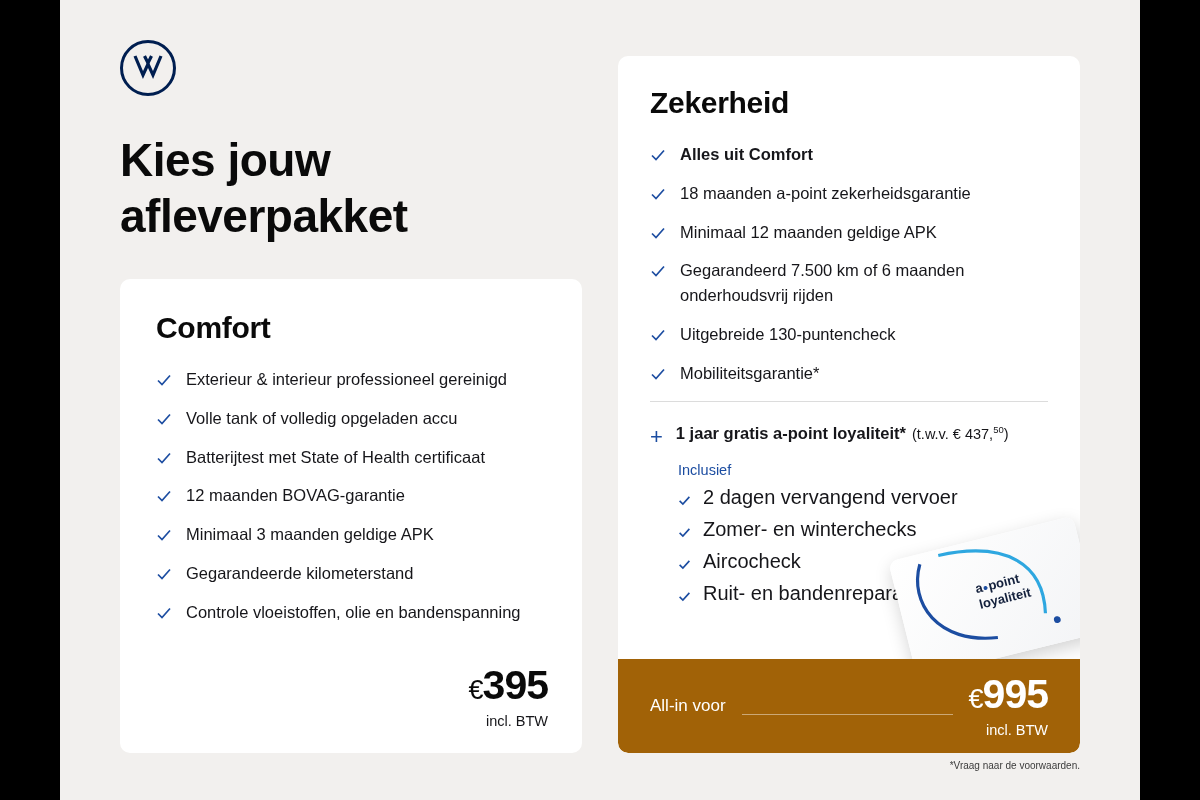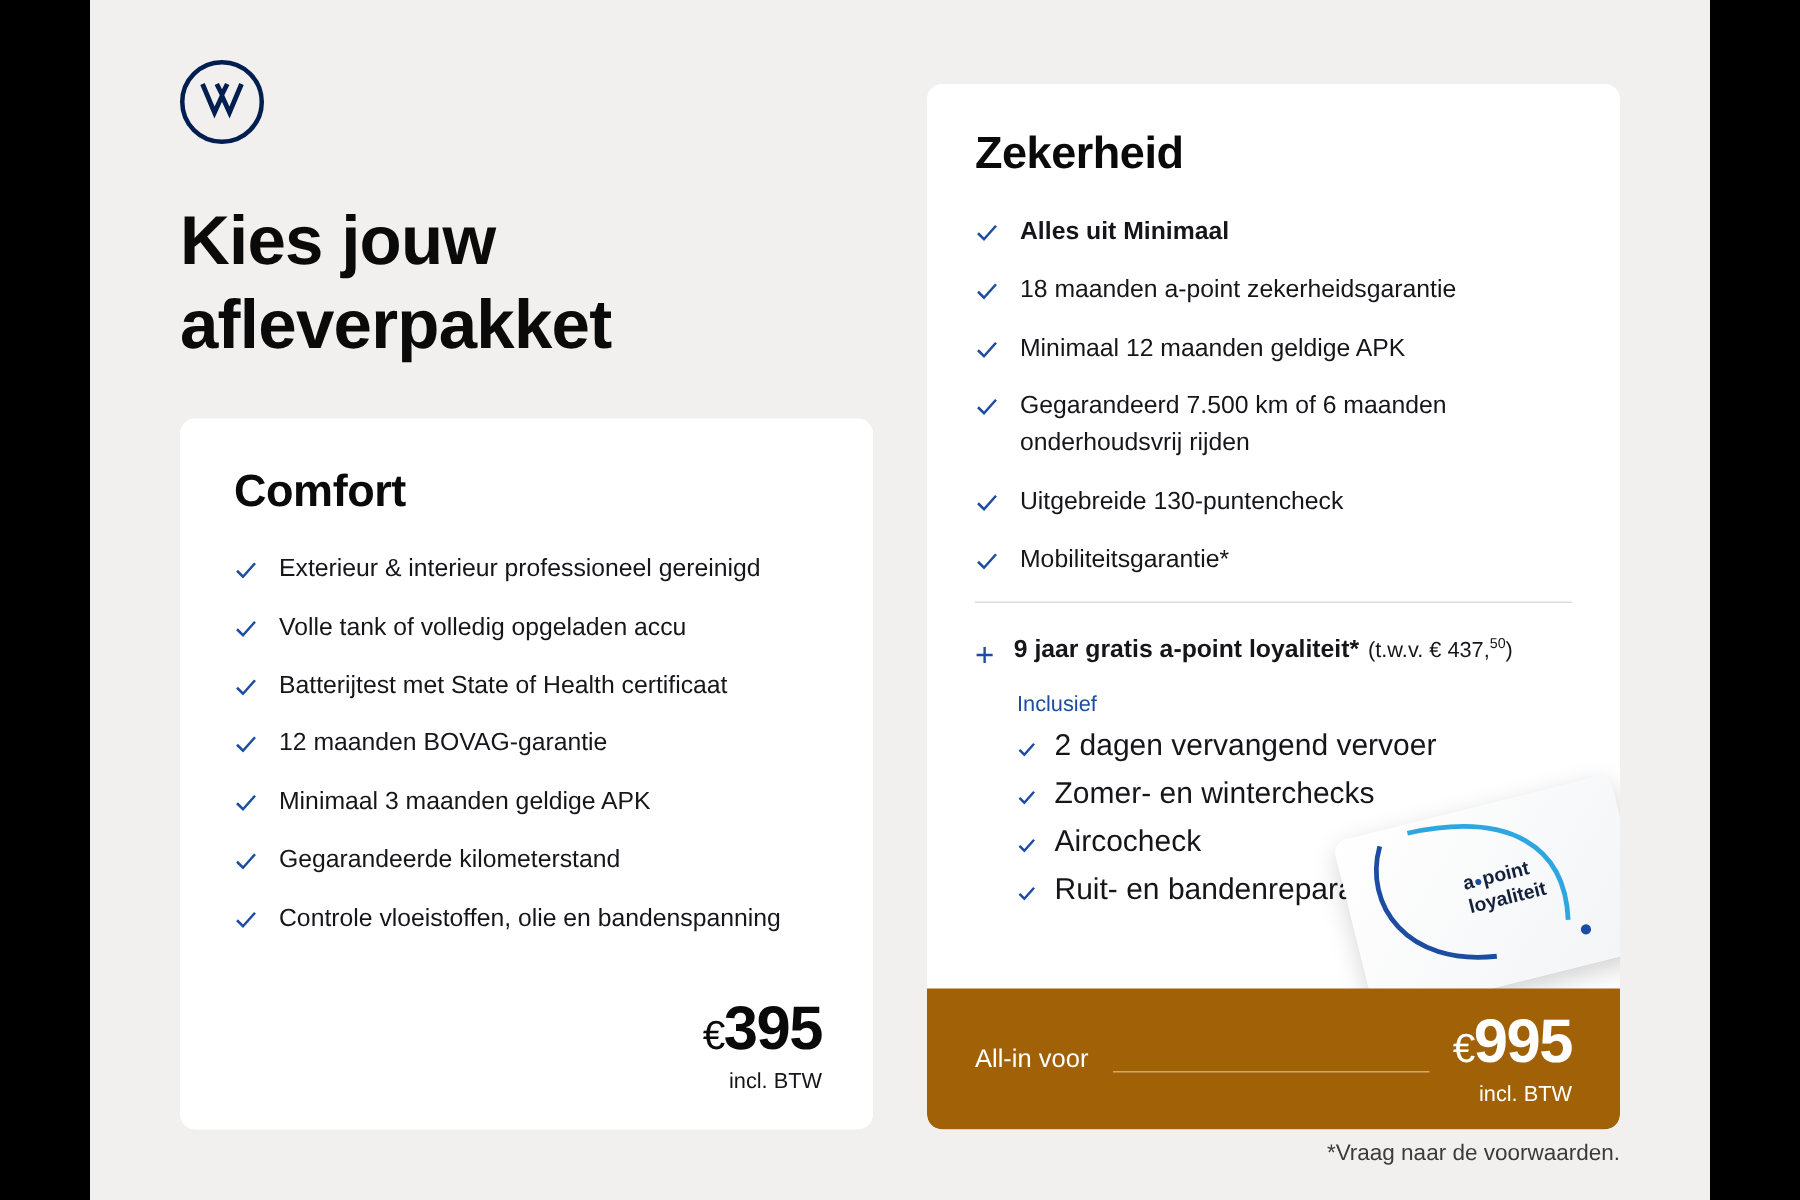--- a/index.html
+++ b/index.html
@@ -339,7 +339,7 @@
               <path d="M2 8.5 L6 12.5 L14 3.5" fill="none" stroke="#1c4da1" stroke-width="1.7"></path>
             </svg>
         </span>
-        <span class="feat-text bold">Alles uit Minimaal</span>
+        <span class="feat-text bold">Alles uit Comfort</span>
       </li>
       <li>
         <span class="check">

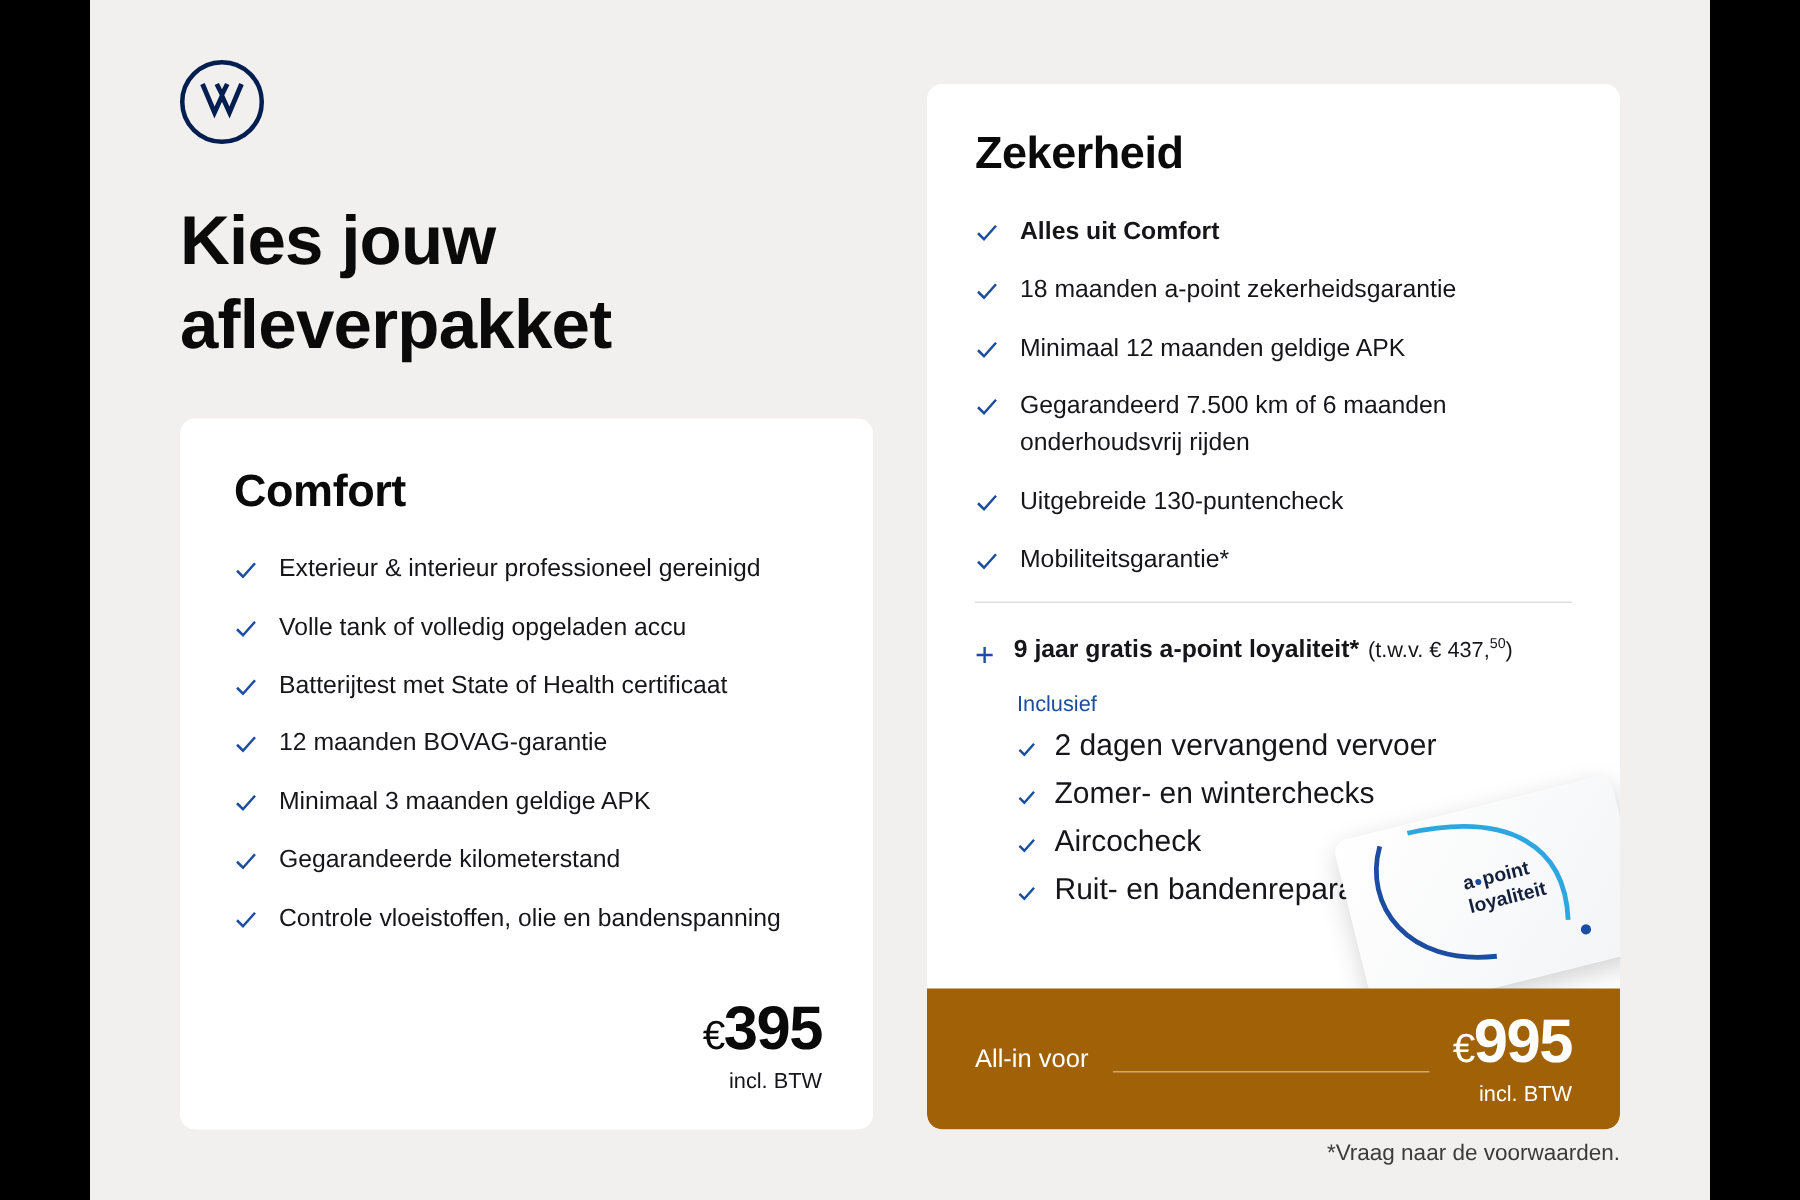--- a/index.html
+++ b/index.html
@@ -388,7 +388,7 @@
     <div class="loyalty">
       <span class="plus">+</span>
       <div>
-        <span class="loy-title">9 jaar gratis a-point loyaliteit*</span><span class="loy-sub"><span>(t.w.v. € 437,</span><sup>50</sup><span>)</span></span>
+        <span class="loy-title">1 jaar gratis a-point loyaliteit*</span><span class="loy-sub"><span>(t.w.v. € 437,</span><sup>50</sup><span>)</span></span>
       </div>
     </div>
 

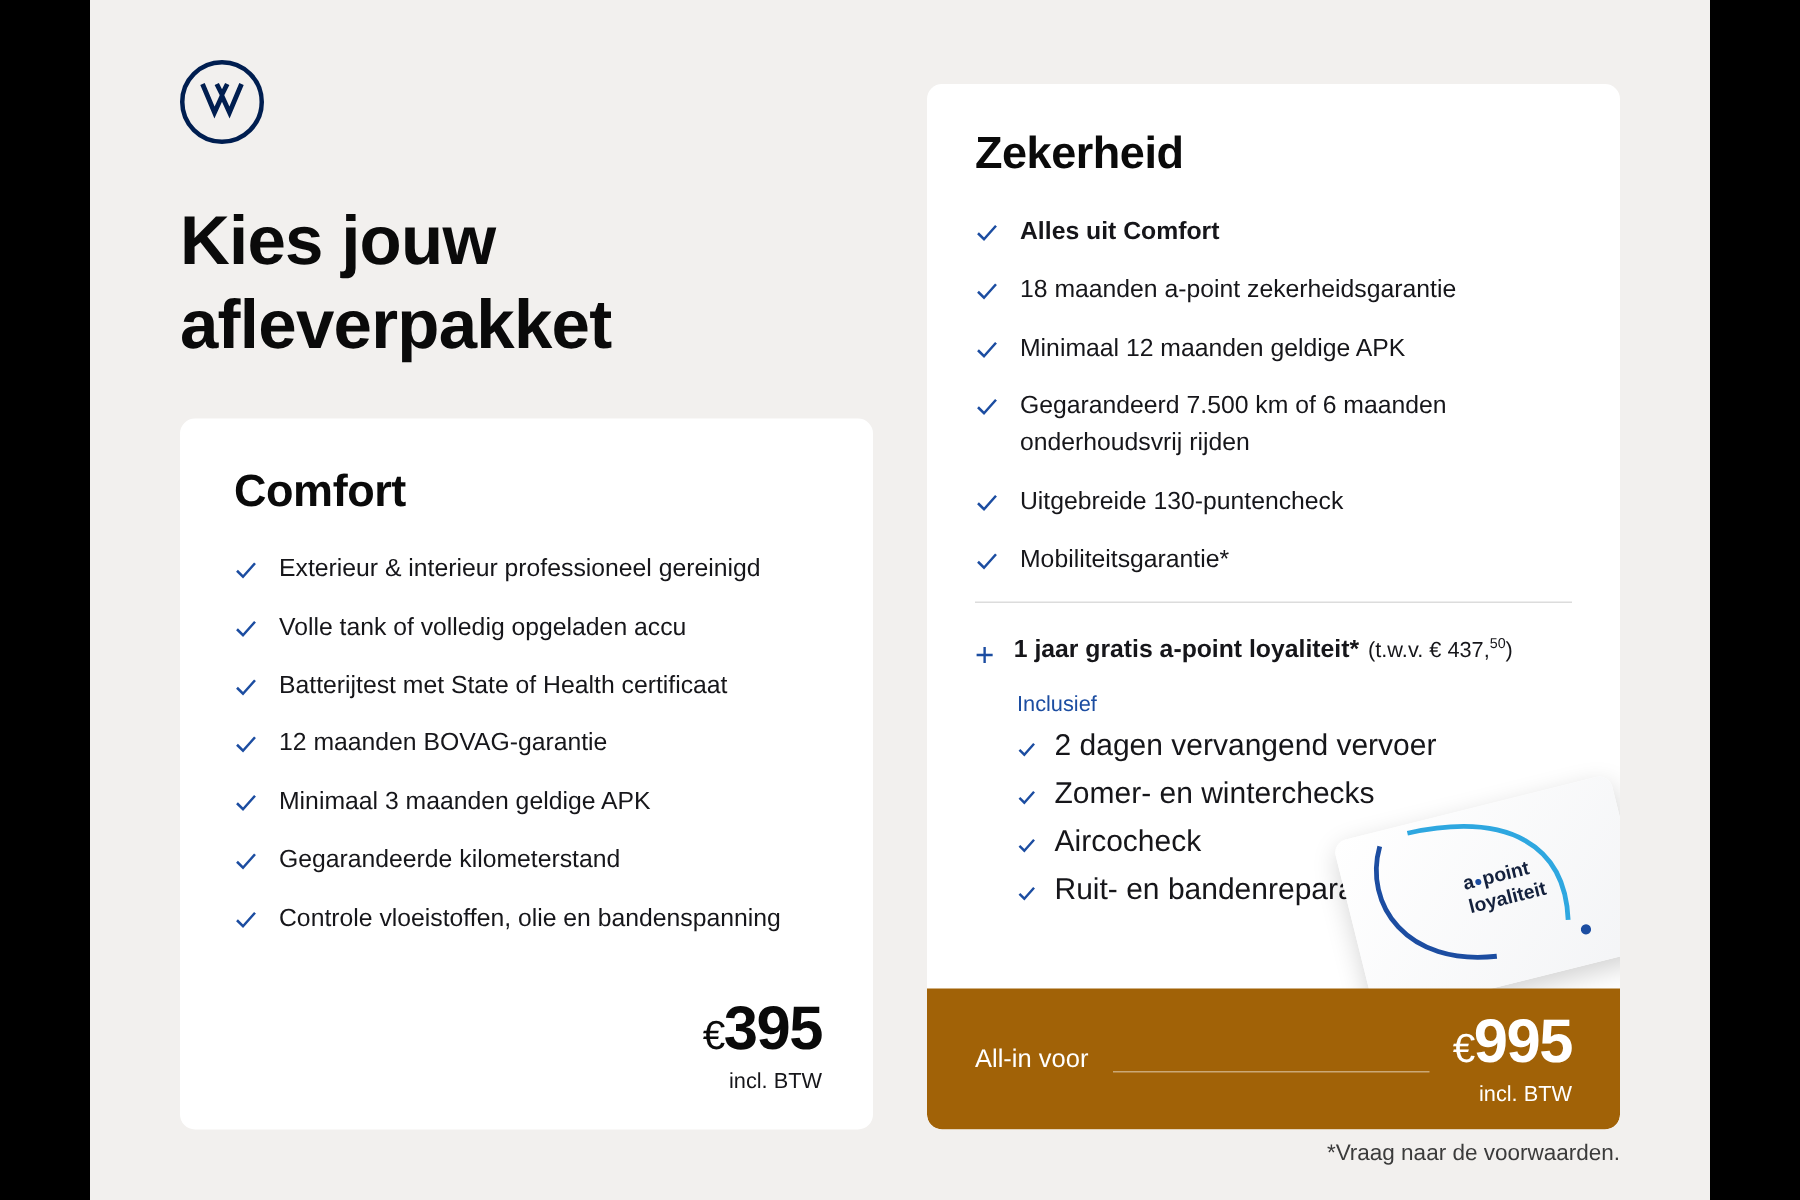--- a/index.html
+++ b/index.html
@@ -235,7 +235,7 @@
   .footnote {
     position: absolute;
     right: 60px; top: 760px;
-    font-size: 15px;
+    font-size: 10px;
     color: #3b3b3b;
   }
 </style>

